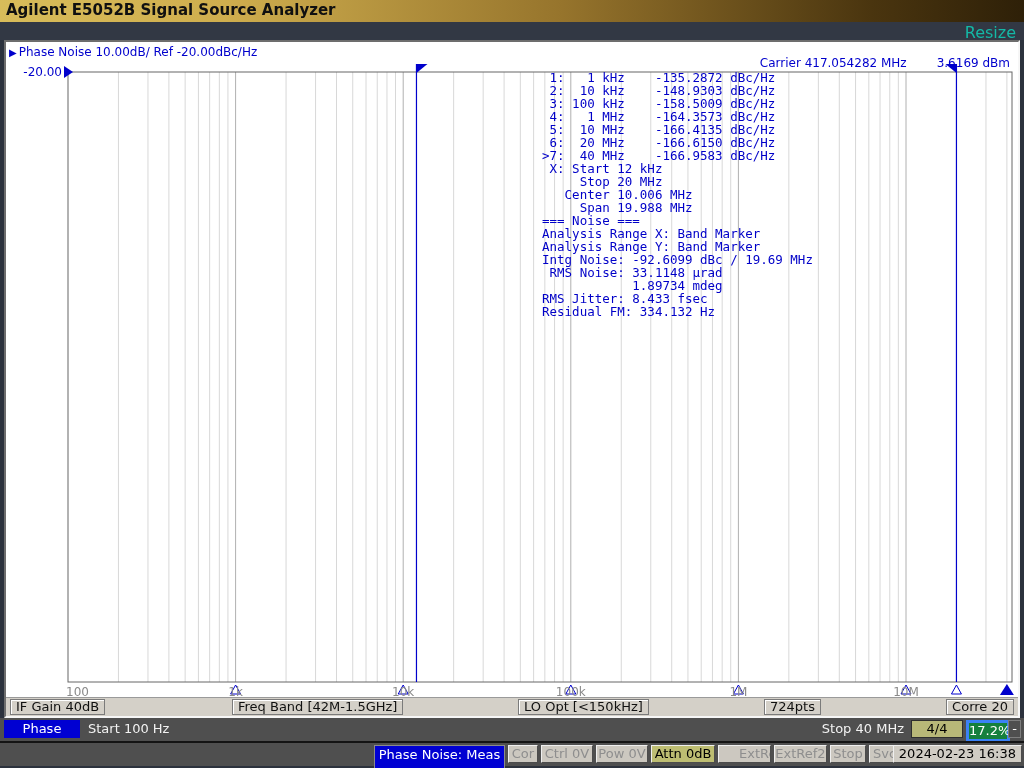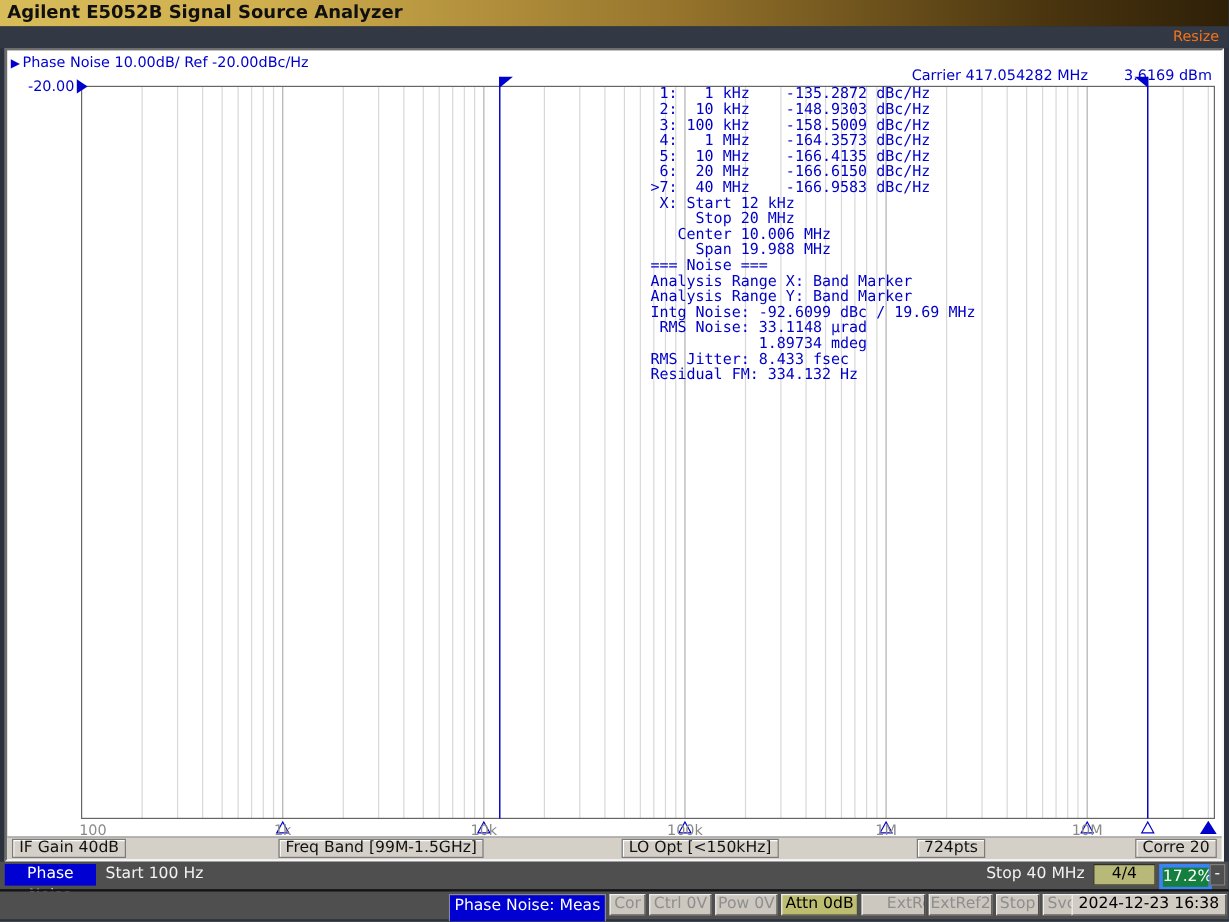--- a/index.html
+++ b/index.html
@@ -11,7 +11,7 @@
     background:linear-gradient(to right,#d8bc5a 0%,#cfae4e 22%,#96742c 55%,#4a350f 85%,#2e2008 100%);
     color:#101010;font-weight:bold;font-size:15px;line-height:21px;padding-left:6px;box-sizing:border-box;}
   .menustrip{position:absolute;left:0;top:22px;width:1024px;height:18px;background:#323844;}
-  .menustrip .resize{position:absolute;right:8px;top:1px;color:#f97316;font-size:12px;}
+  .menustrip .resize{position:absolute;right:8px;top:1px;color:#14b8a6;font-size:16px;}
 
   
   .measwin{position:absolute;left:4px;top:40px;width:1016px;height:678px;background:#fff;

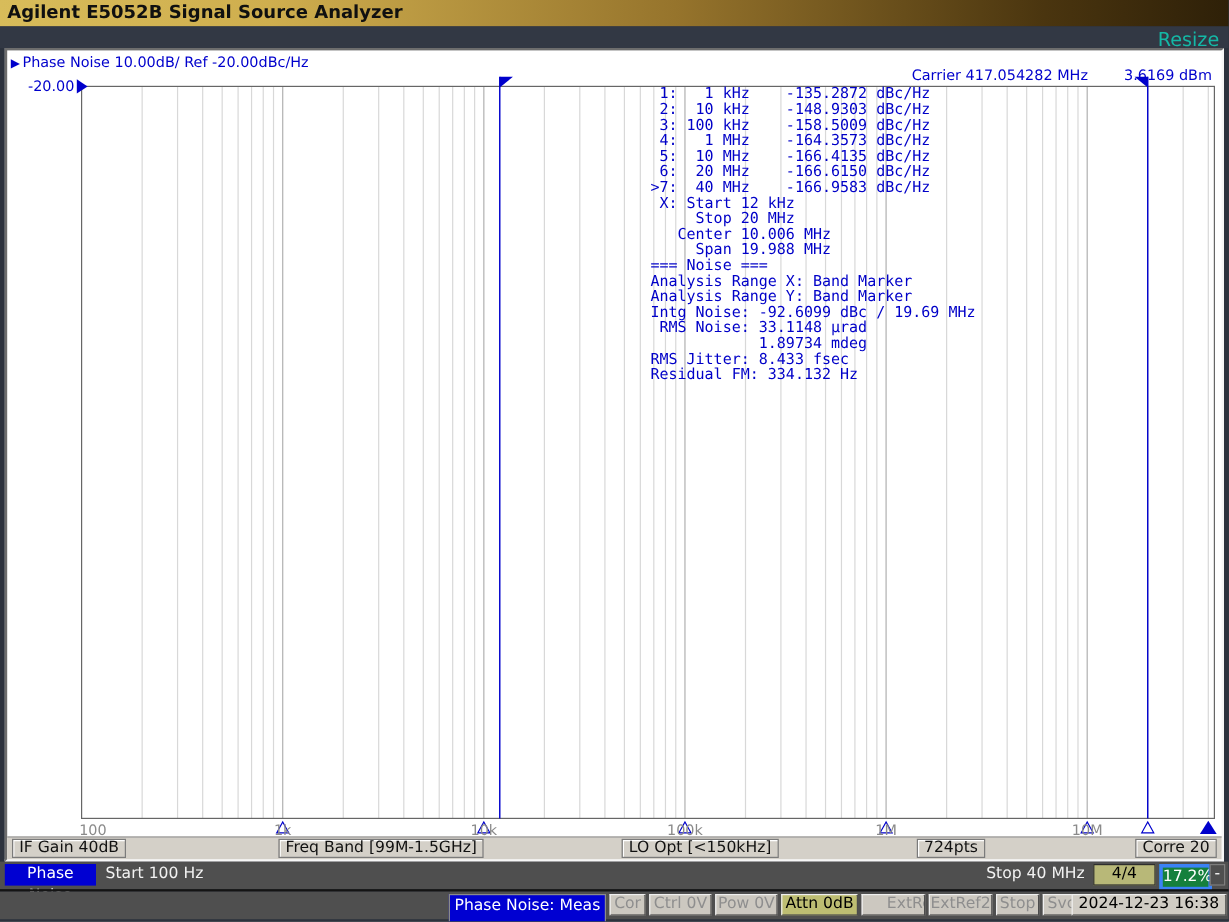--- a/index.html
+++ b/index.html
@@ -239,7 +239,7 @@
 
     <div class="statusrow1">
       <span class="chip c-ifgain">IF Gain 40dB</span>
-      <span class="chip c-freqband">Freq Band [99M-1.5GHz]</span>
+      <span class="chip c-freqband">Freq Band [42M-1.5GHz]</span>
       <span class="chip c-loopt">LO Opt [&lt;150kHz]</span>
       <span class="chip c-pts">724pts</span>
       <span class="chip c-corre">Corre 20</span>

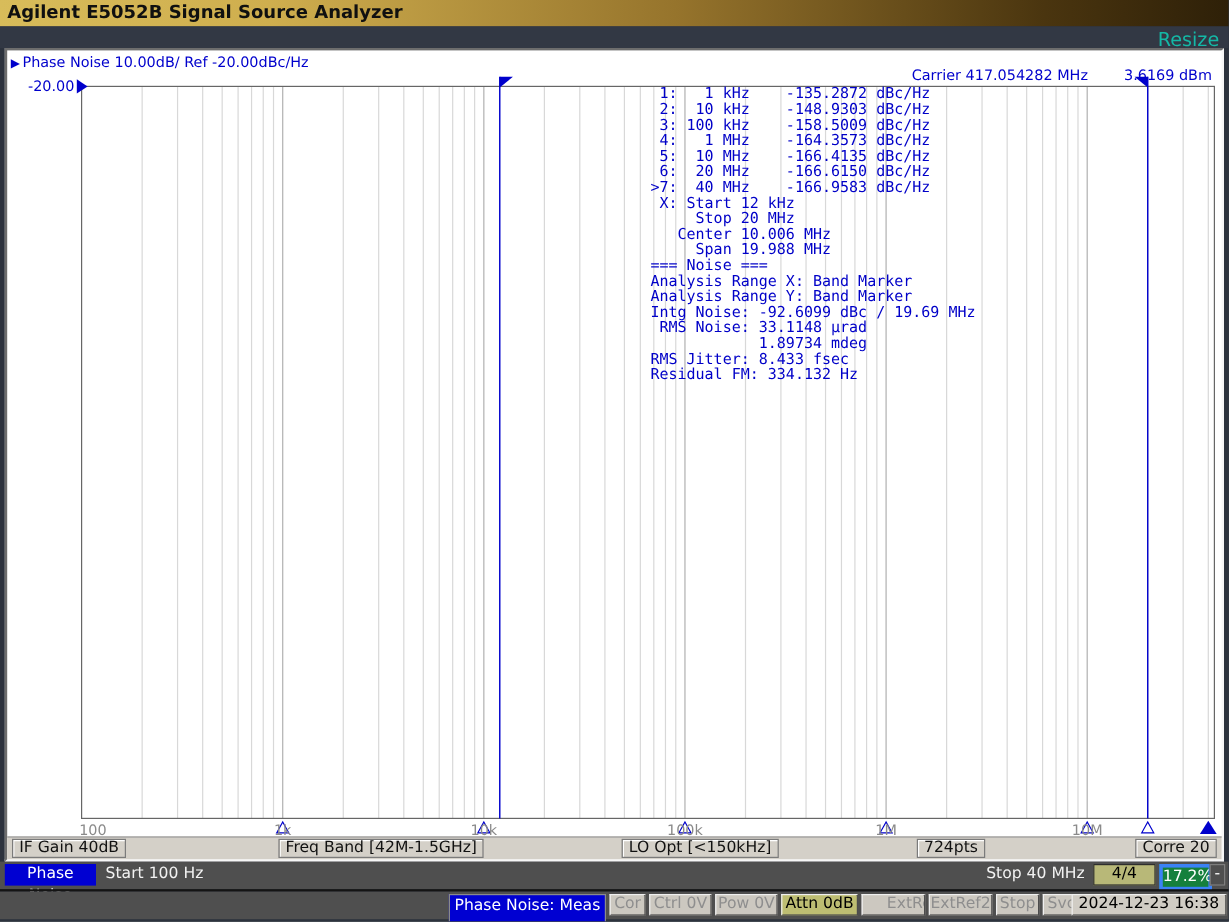--- a/index.html
+++ b/index.html
@@ -269,7 +269,7 @@
       <span class="btn">Stop</span>
       <span class="btn">Svc</span>
     </div>
-    <span class="datetime">2024-12-23 16:38</span>
+    <span class="datetime">2024-02-23 16:38</span>
   </div>
 
 </div>

